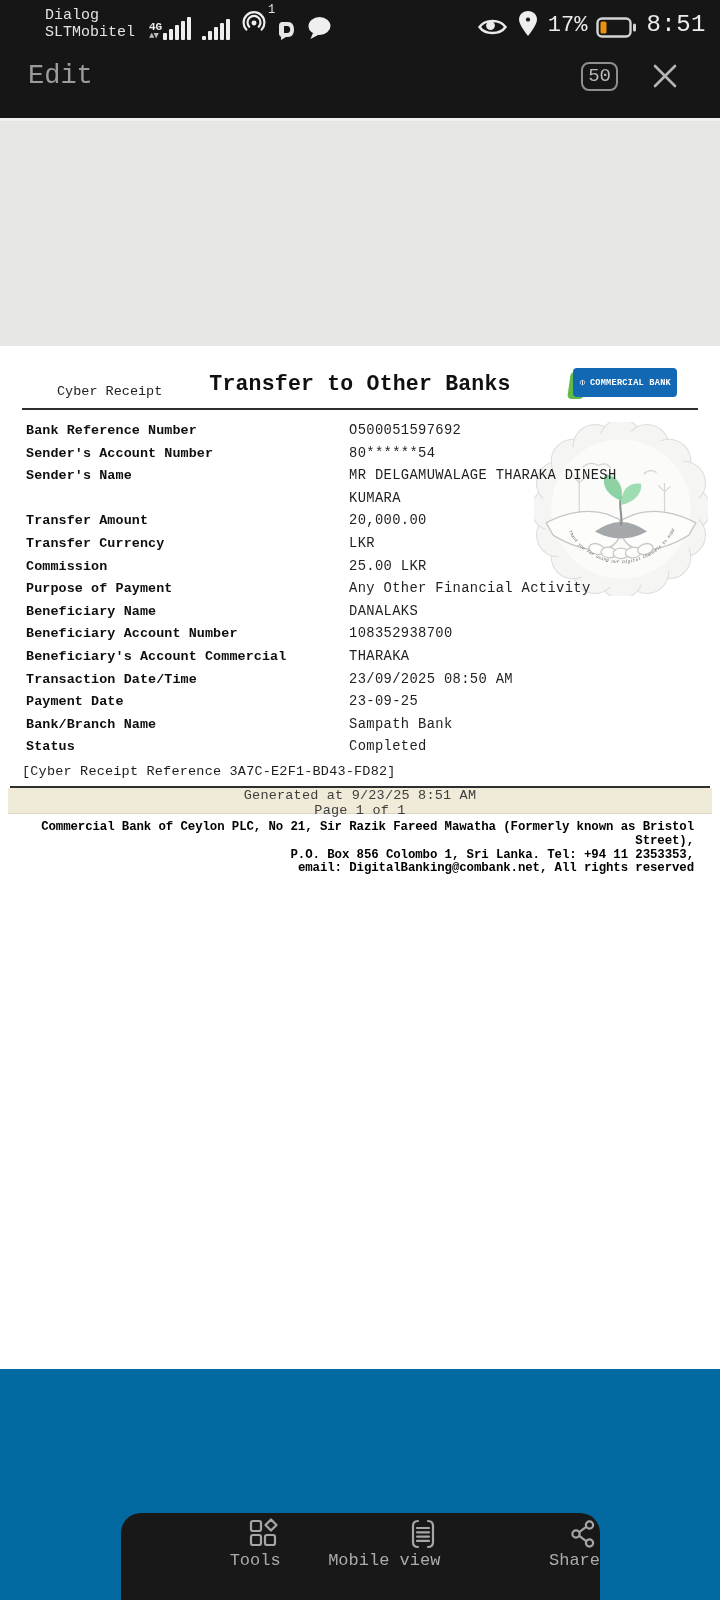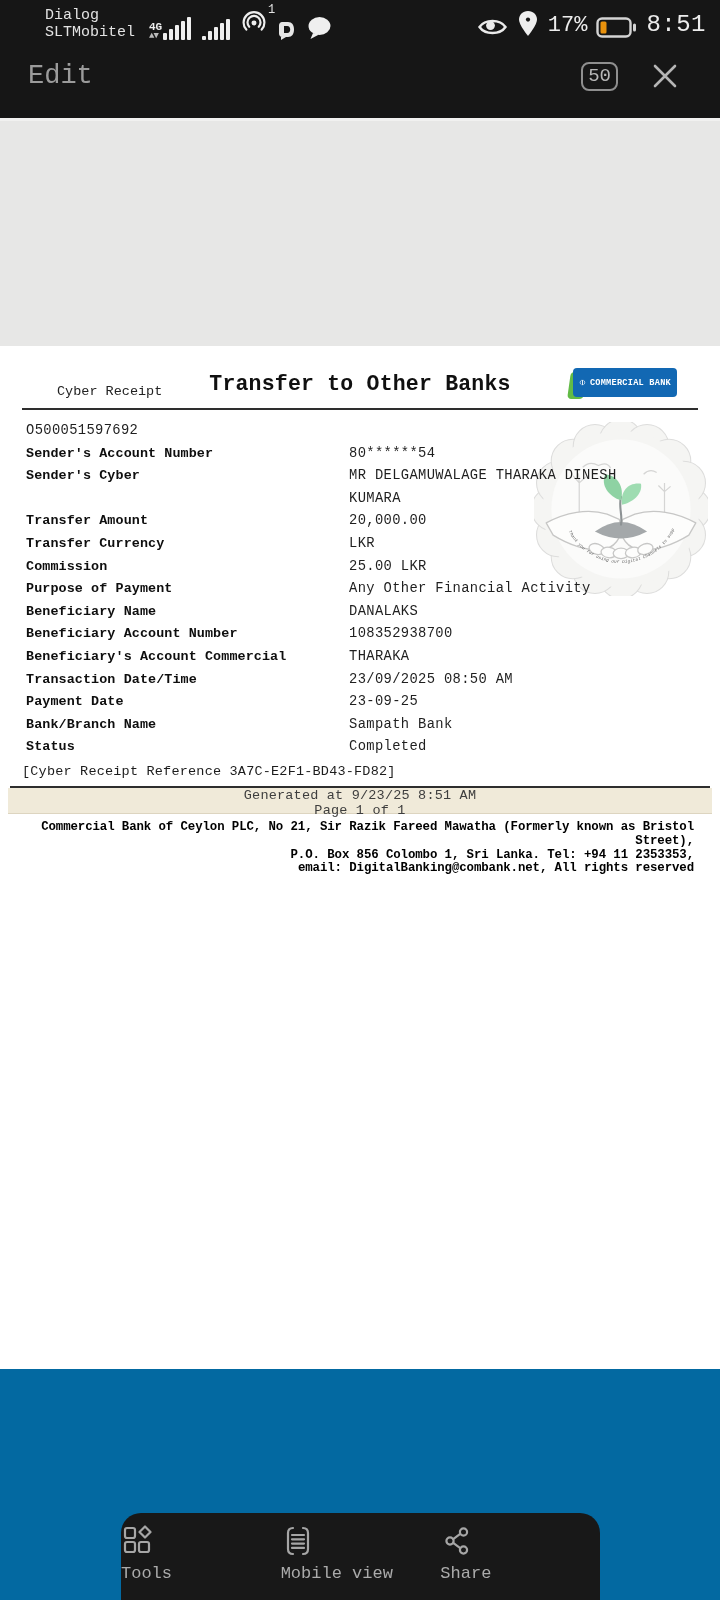--- a/index.html
+++ b/index.html
@@ -222,6 +222,7 @@
     <div class="details">
 
         <div class="drow">
+          <div class="dlabel">Bank Reference Number</div>
           <div class="dvalue">O500051597692</div>
         </div>
 

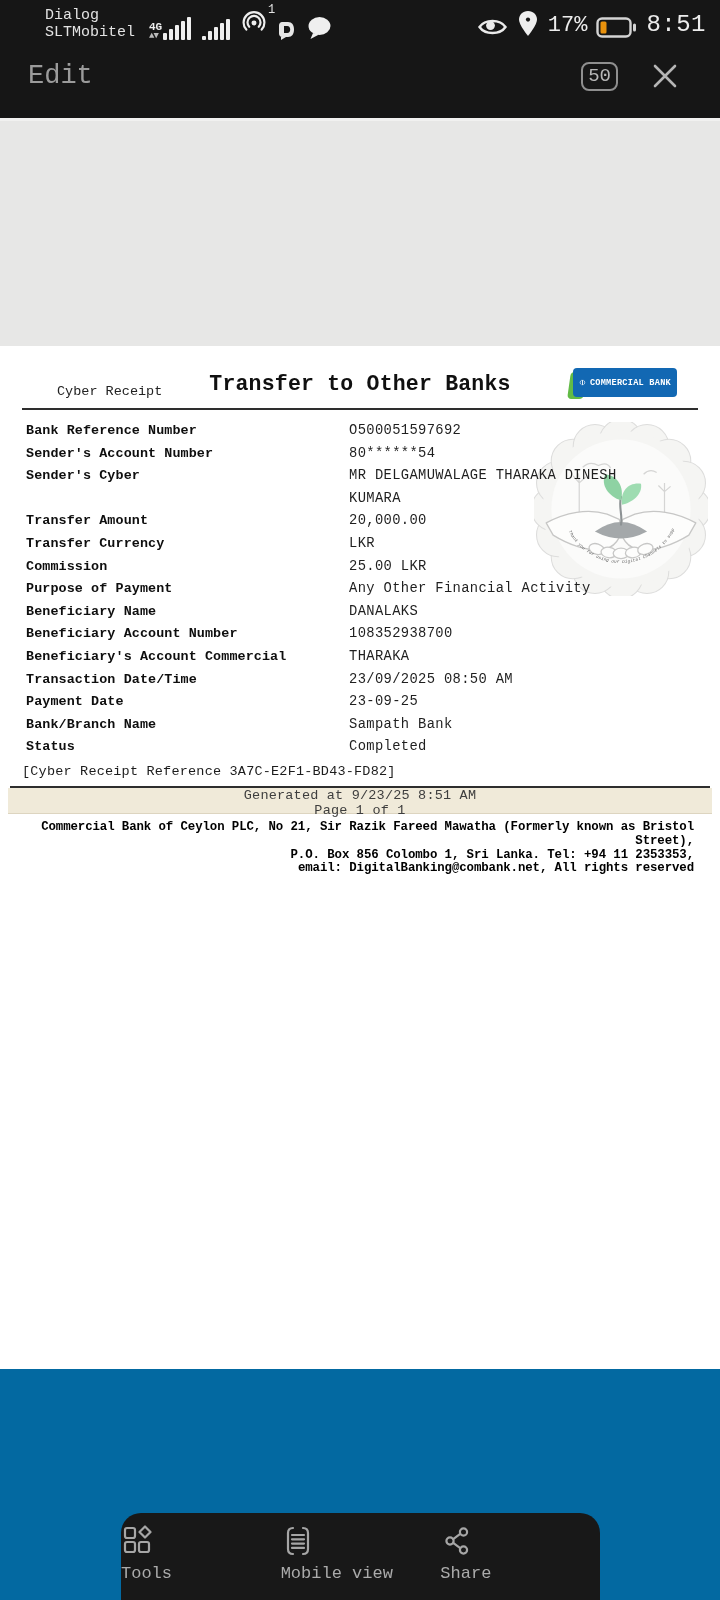--- a/index.html
+++ b/index.html
@@ -232,7 +232,7 @@
         </div>
 
         <div class="drow">
-          <div class="dlabel">Sender's Cyber</div>
+          <div class="dlabel">Sender's Name</div>
           <div class="dvalue">MR DELGAMUWALAGE THARAKA DINESH KUMARA</div>
         </div>
 

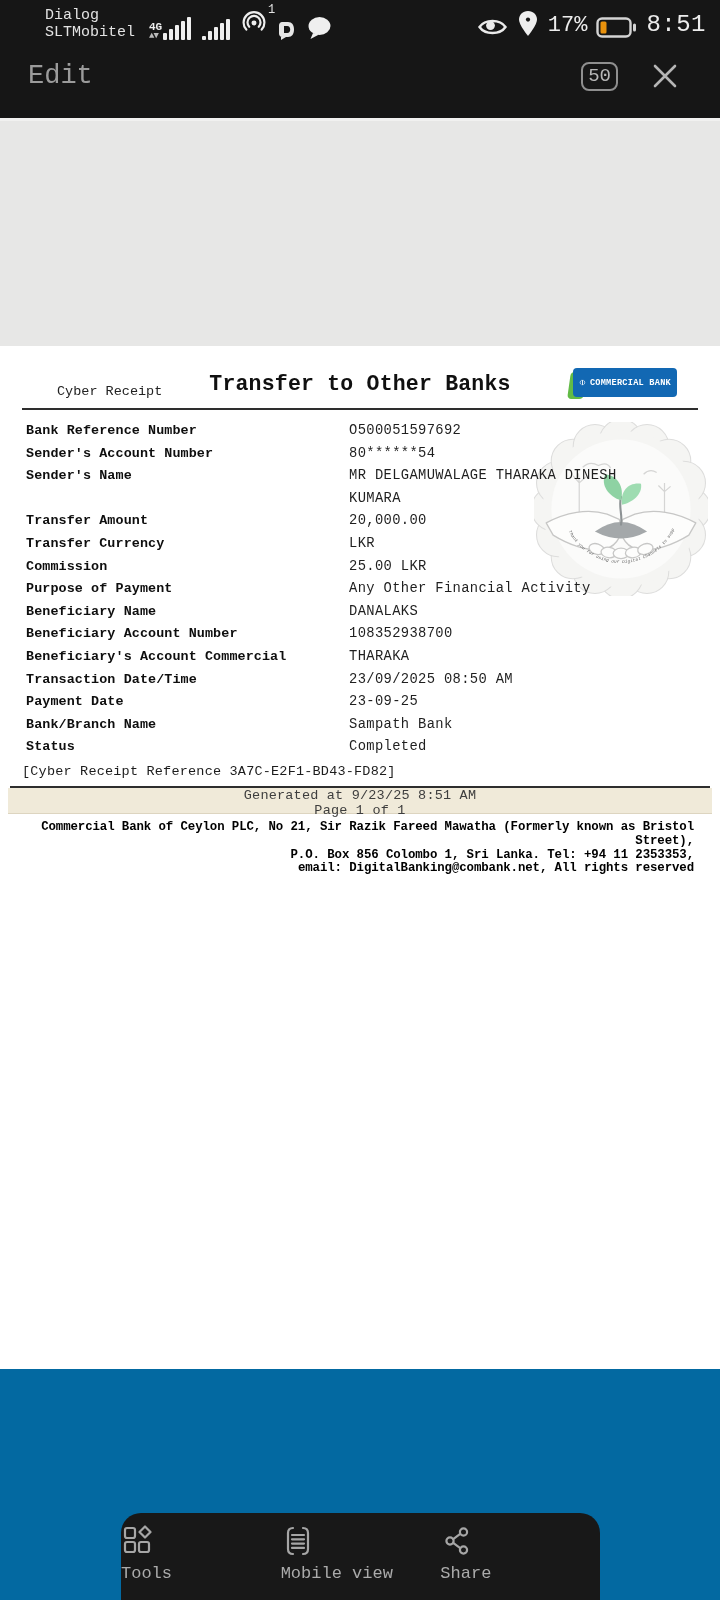--- a/index.html
+++ b/index.html
@@ -61,7 +61,7 @@
     position:absolute; left:121px; top:1513px; width:479px; height:87px;
     background:#181818; border-radius:20px 20px 0 0; display:flex; z-index:6;
   }
-  .tb-item { flex:1 1 0; display:flex; flex-direction:column; align-items:flex-start; padding-top:12px; gap:7px; cursor:pointer; }
+  .tb-item { flex:1 1 0; display:flex; flex-direction:column; align-items:flex-end; padding-top:5px; gap:1px; cursor:pointer; }
   .tb-label { font-size:17px; color:#ababab; }
   .tb-icon { width:34px; height:32px; }
   .tb-icon * { stroke:#a6a6a6; stroke-width:2.2; fill:none; stroke-linecap:round; stroke-linejoin:round; }

